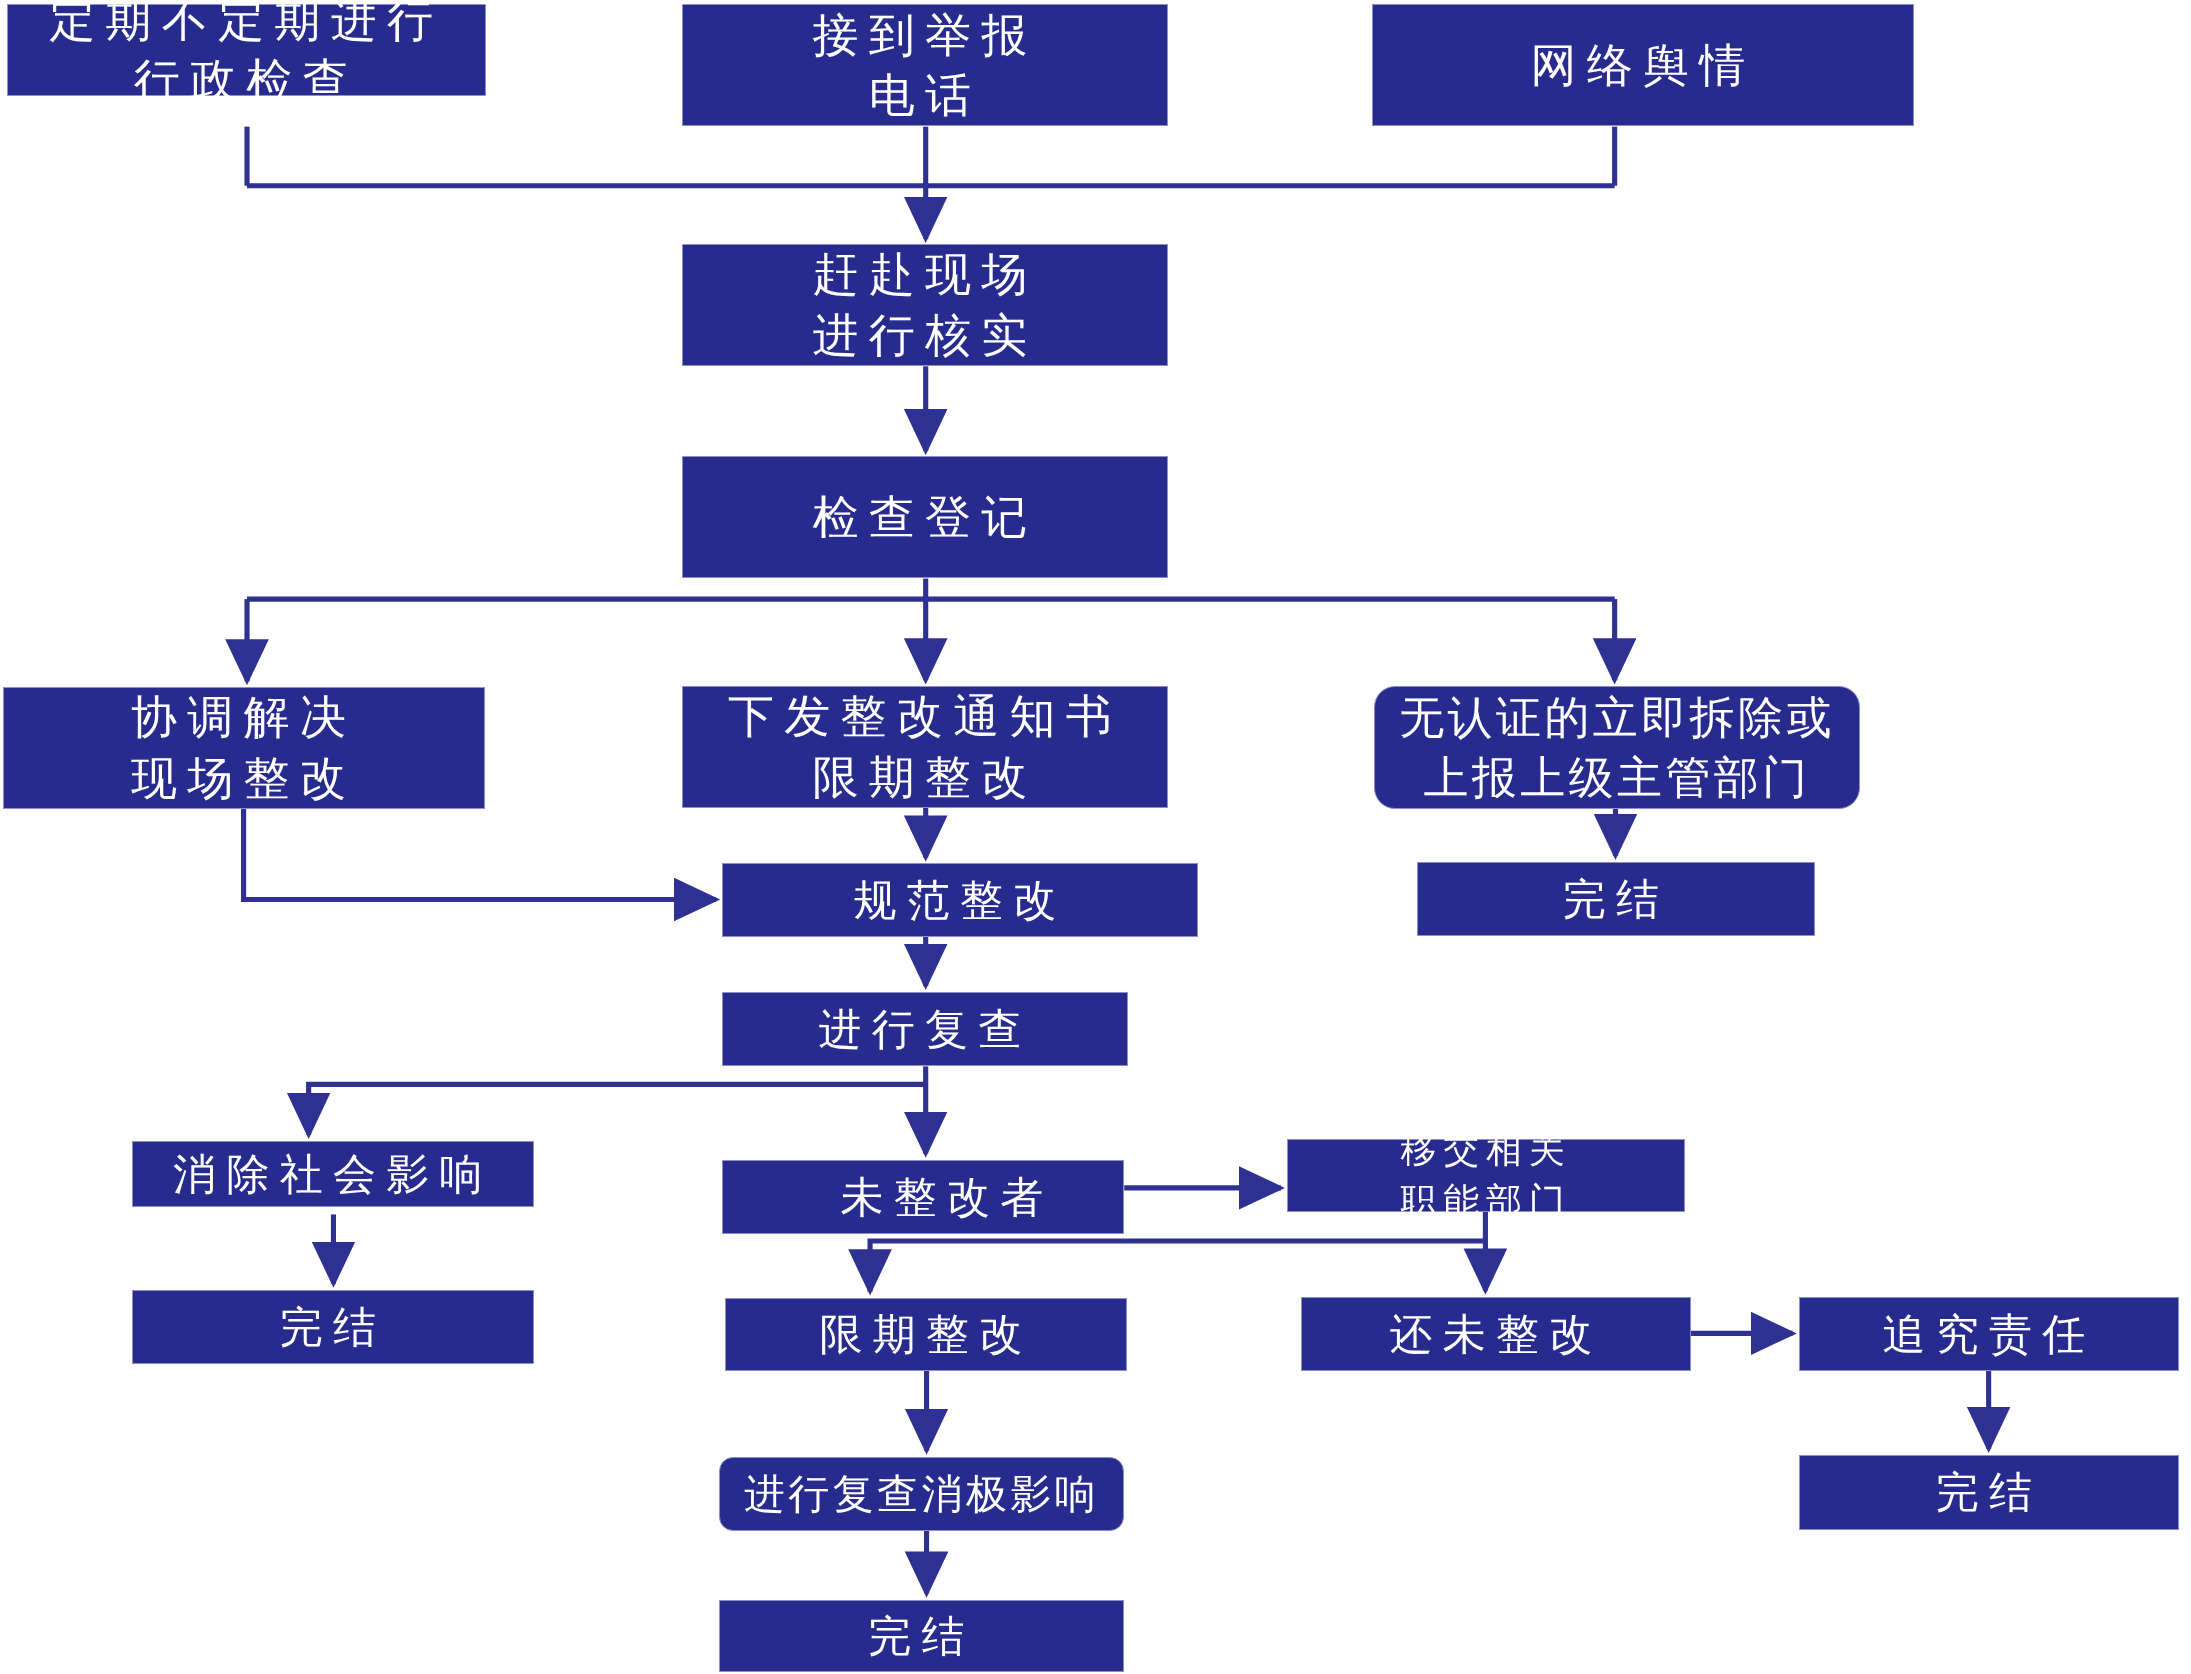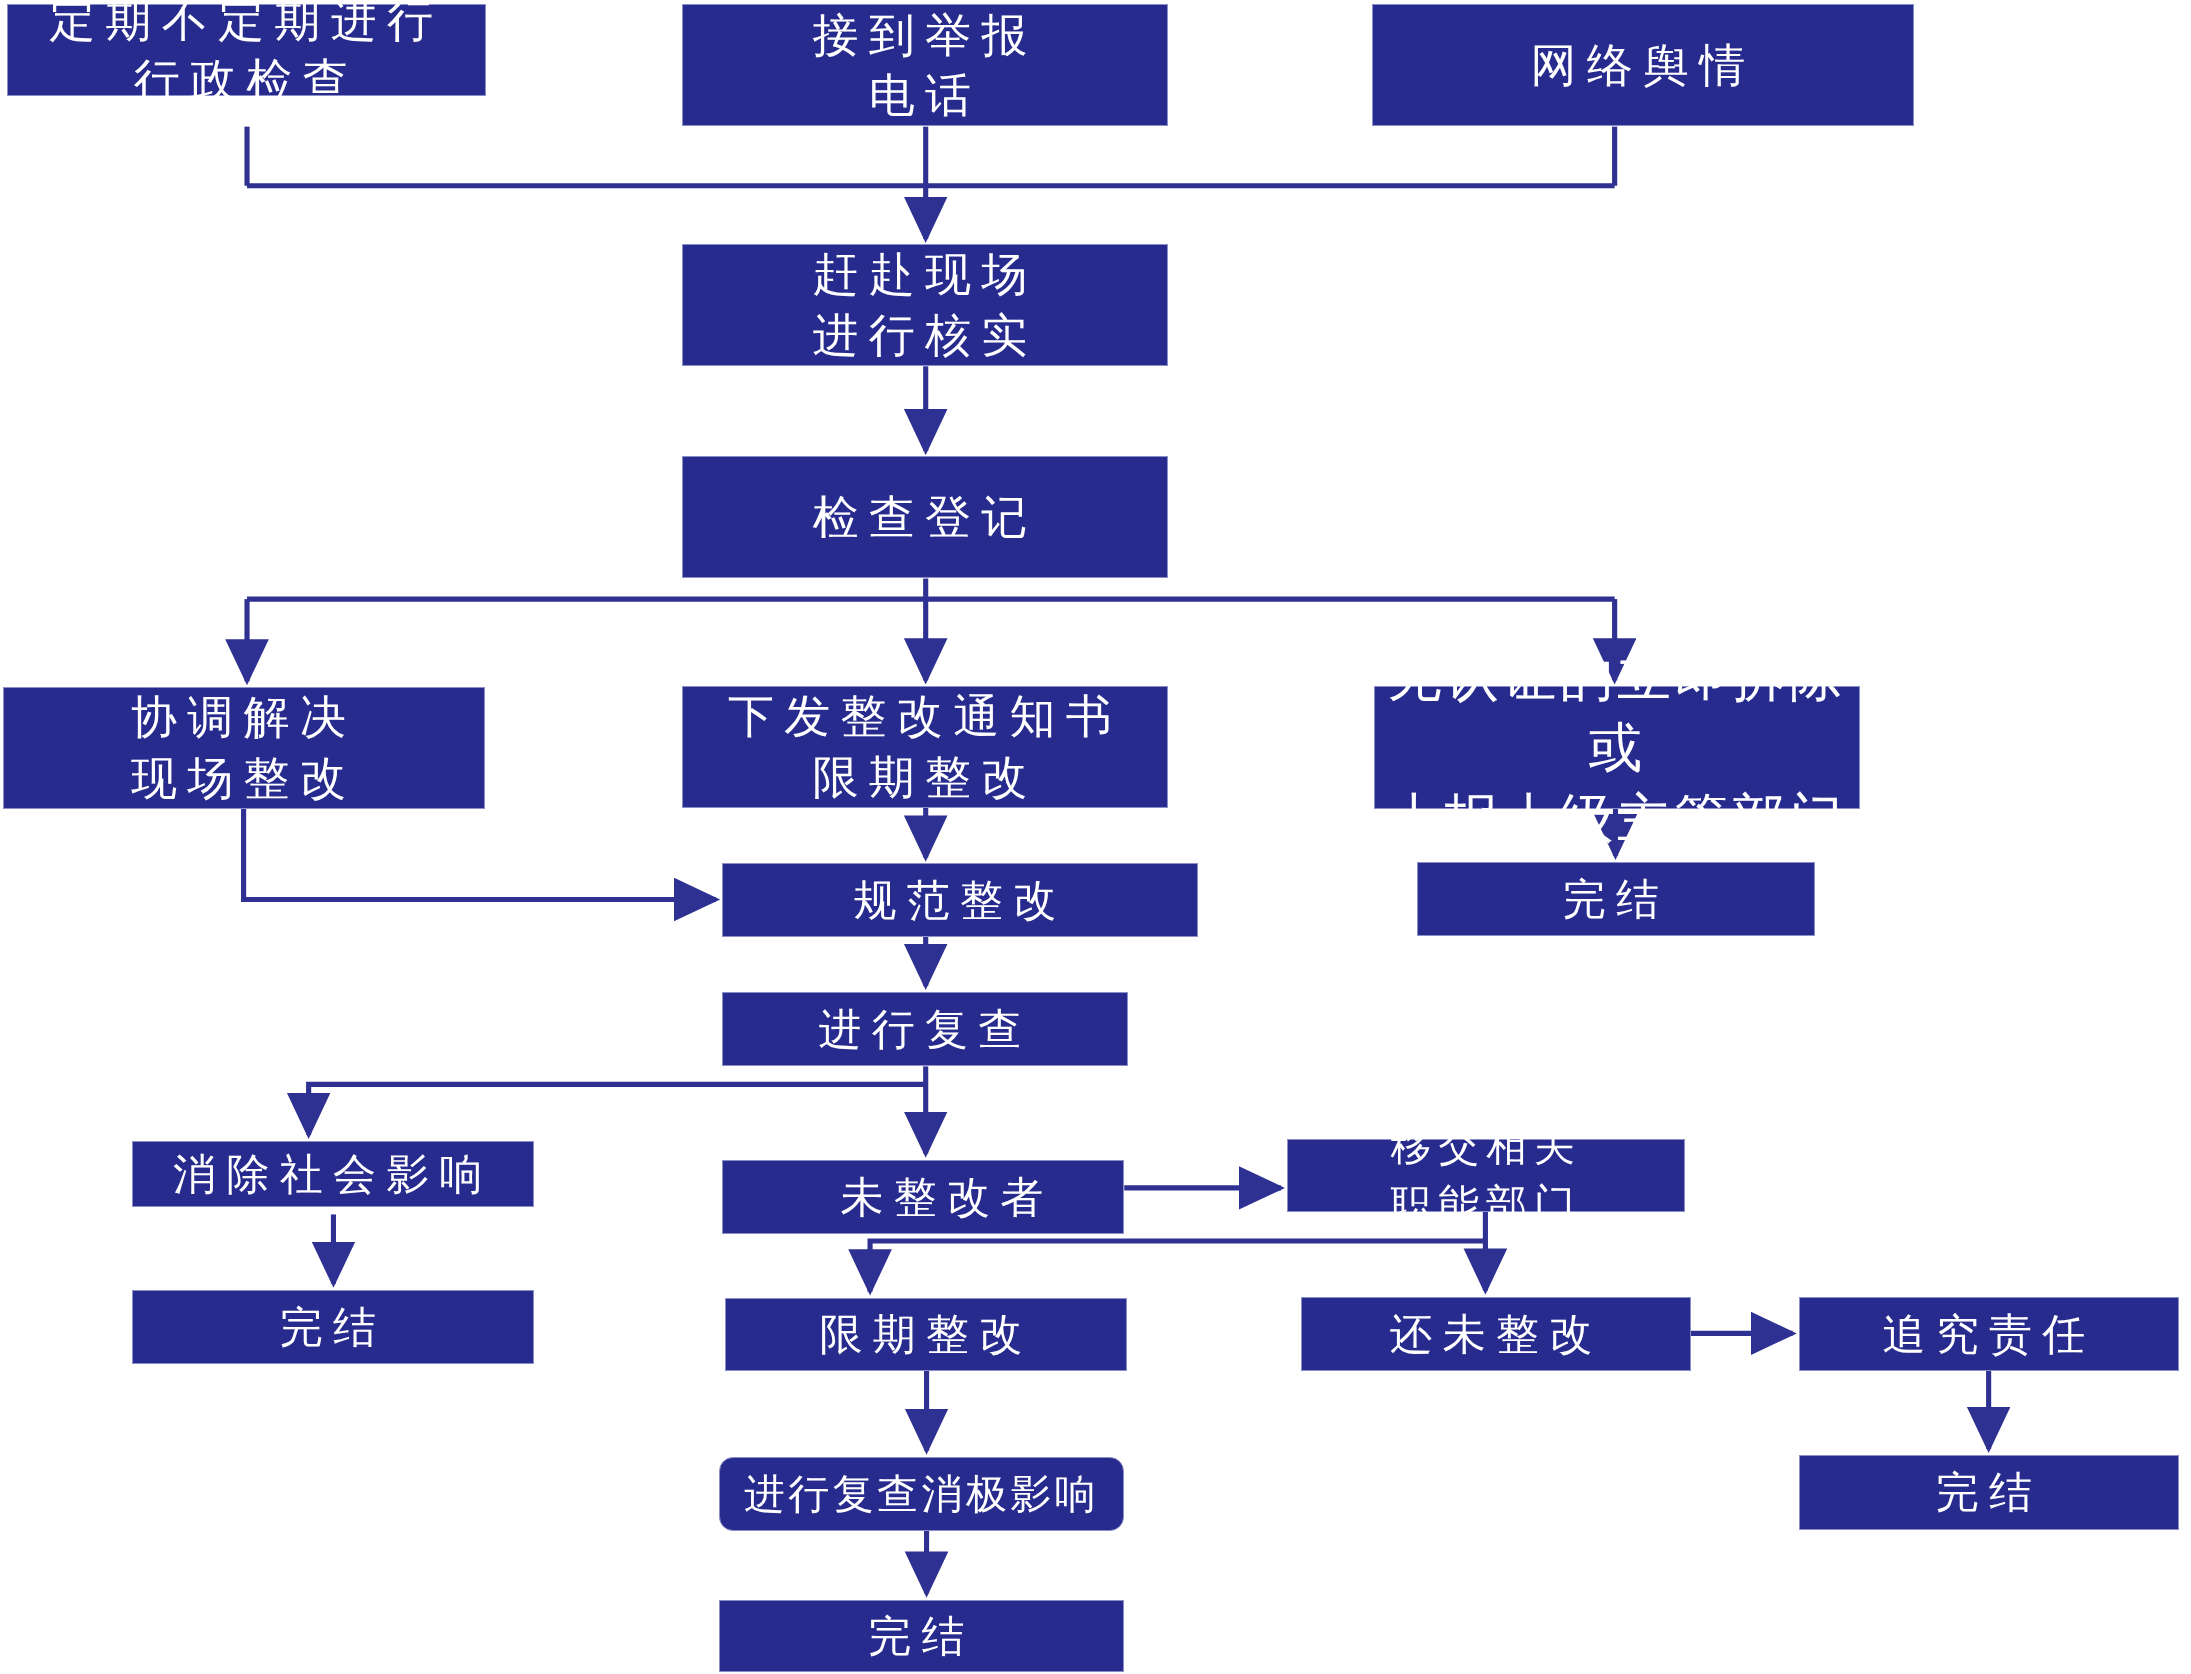--- a/index.html
+++ b/index.html
@@ -24,7 +24,7 @@
     font-weight:500;
   }
   .node.large{font-size:46px;letter-spacing:10.3px;}
-  .node.large.tight{font-size:54px;letter-spacing:3.4px;}
+  .node.large.tight{font-size:45px;letter-spacing:3.4px;border-radius:21px;}
   .node.medium{font-size:43px;letter-spacing:10.3px;}
   .node.medium.tight{font-size:41px;letter-spacing:3.4px;border-radius:14px;}
   .node.small{font-size:41px;letter-spacing:6.8px;line-height:1.4;}

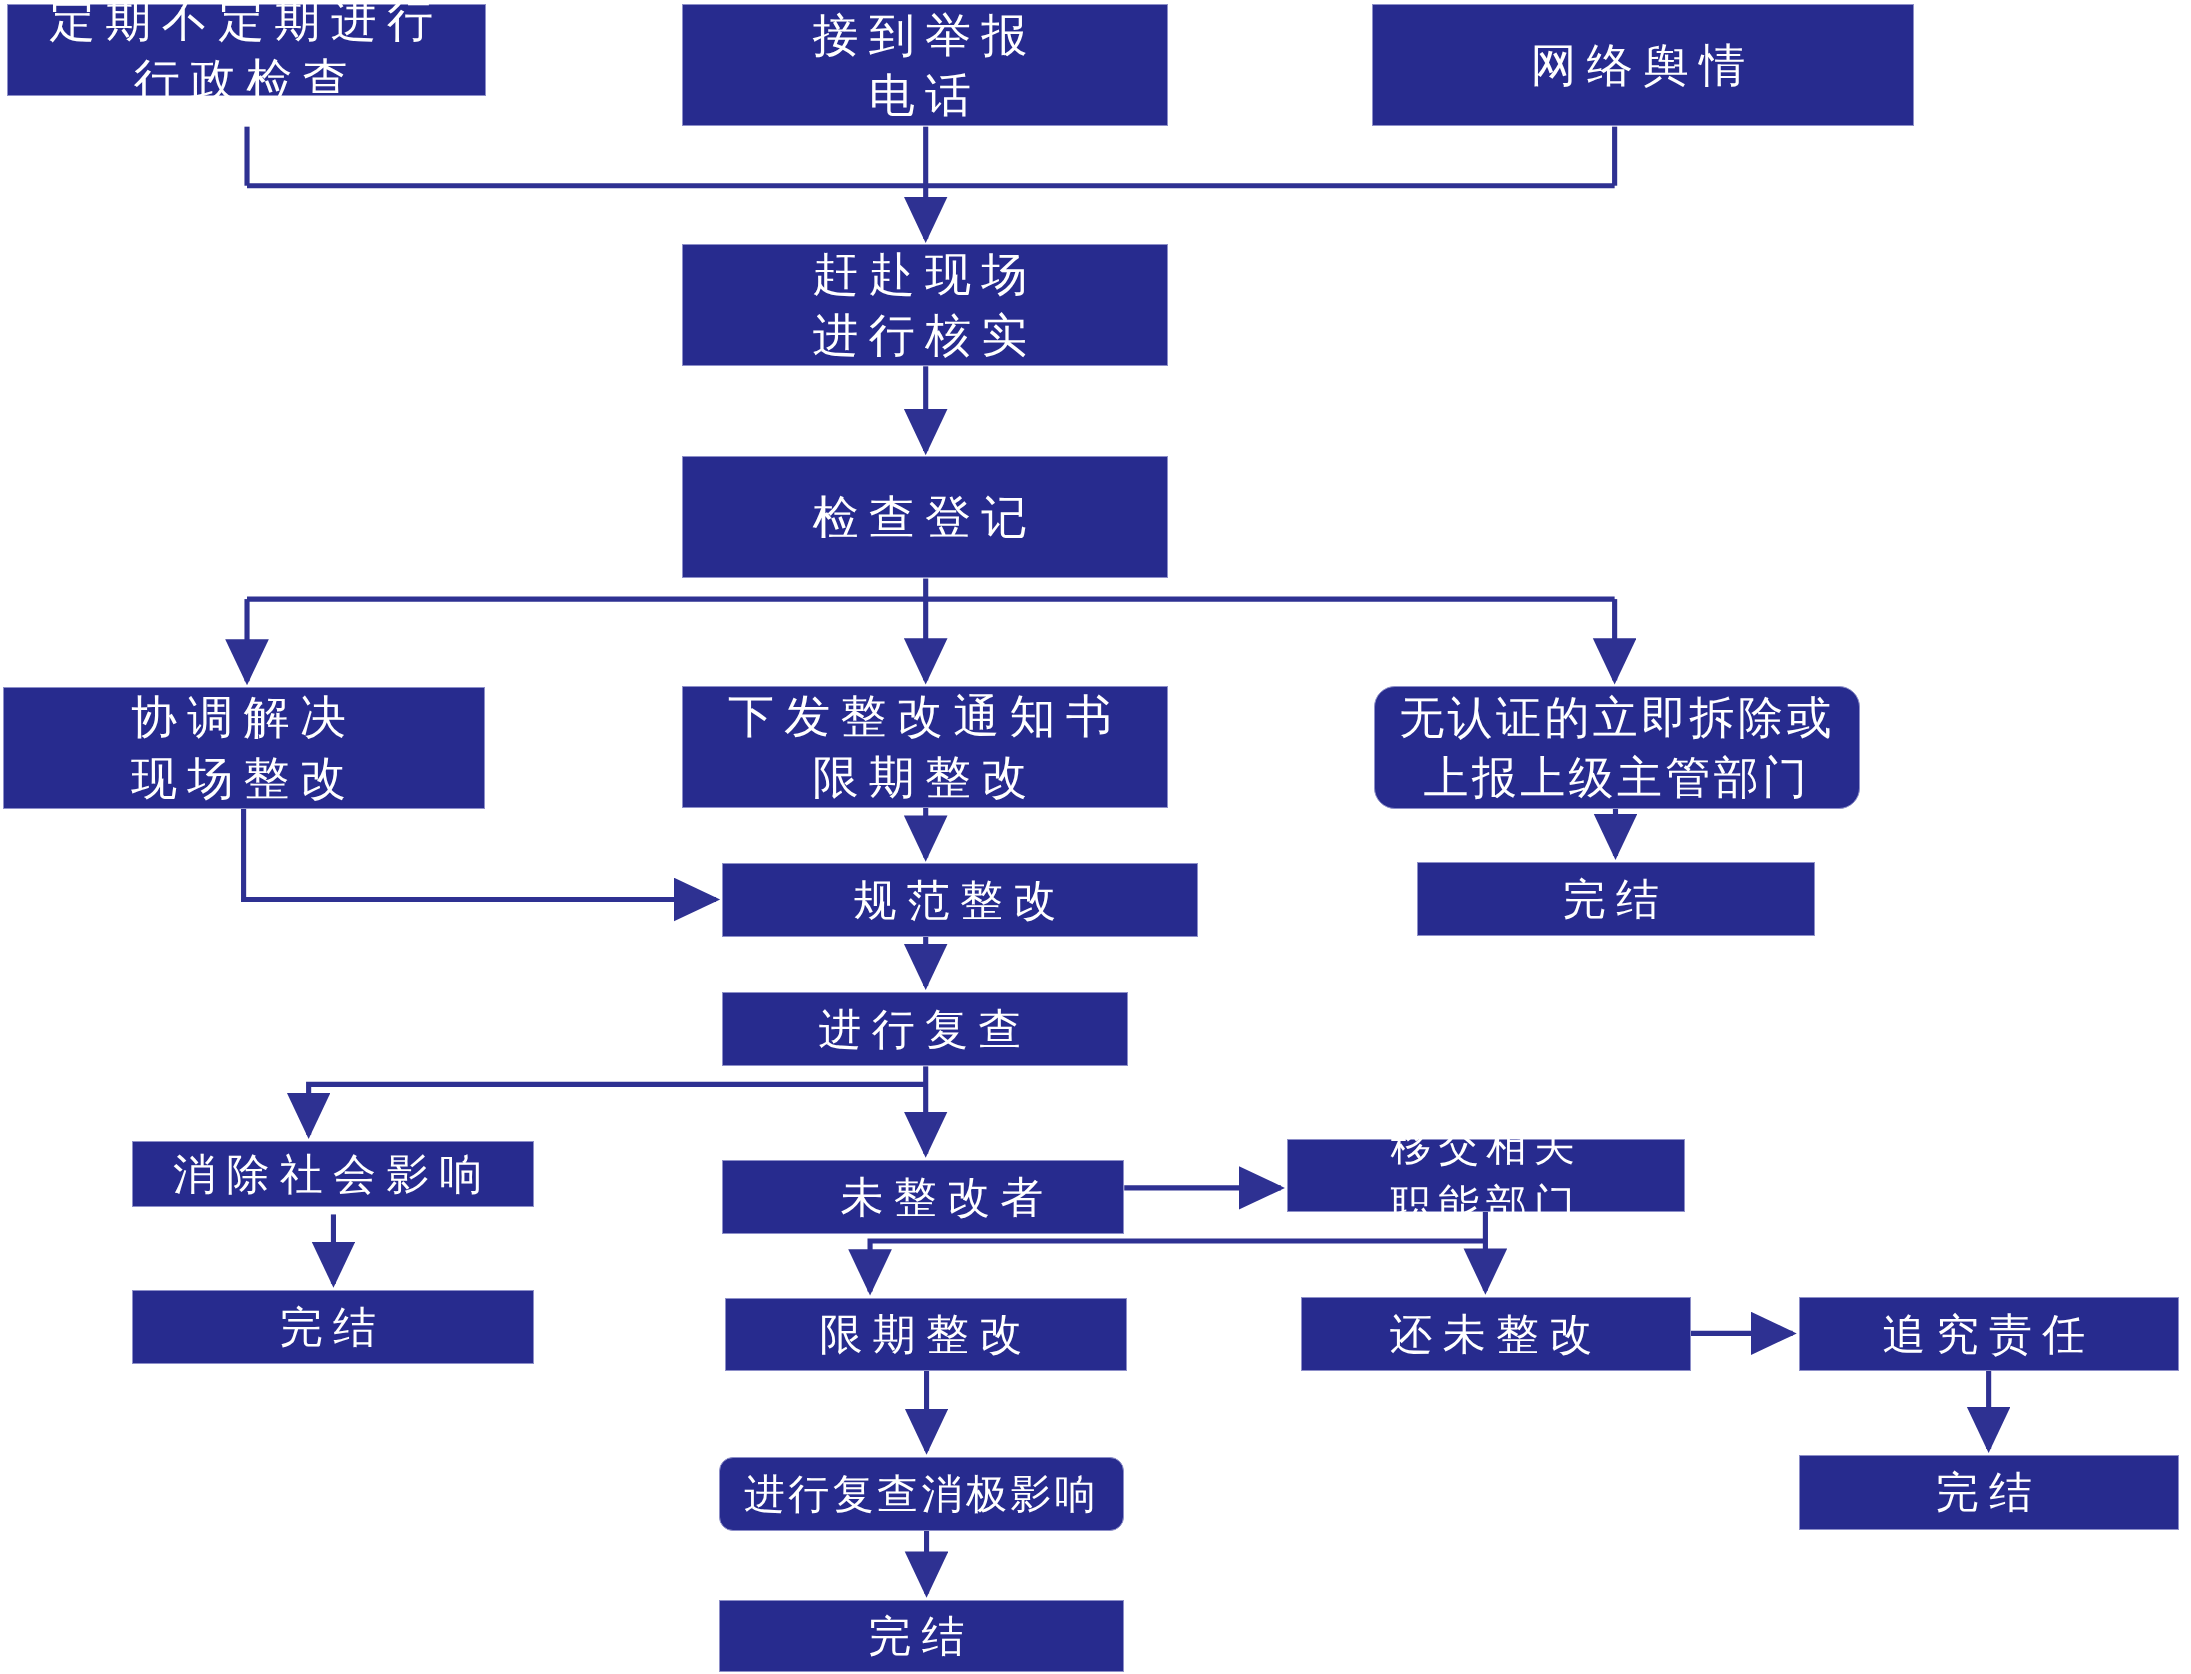--- a/index.html
+++ b/index.html
@@ -27,7 +27,7 @@
   .node.large.tight{font-size:45px;letter-spacing:3.4px;border-radius:21px;}
   .node.medium{font-size:43px;letter-spacing:10.3px;}
   .node.medium.tight{font-size:41px;letter-spacing:3.4px;border-radius:14px;}
-  .node.small{font-size:41px;letter-spacing:6.8px;line-height:1.4;}
+  .node.small{font-size:36px;letter-spacing:6.8px;line-height:1.4;}
 </style>
 </head>
 <body>

